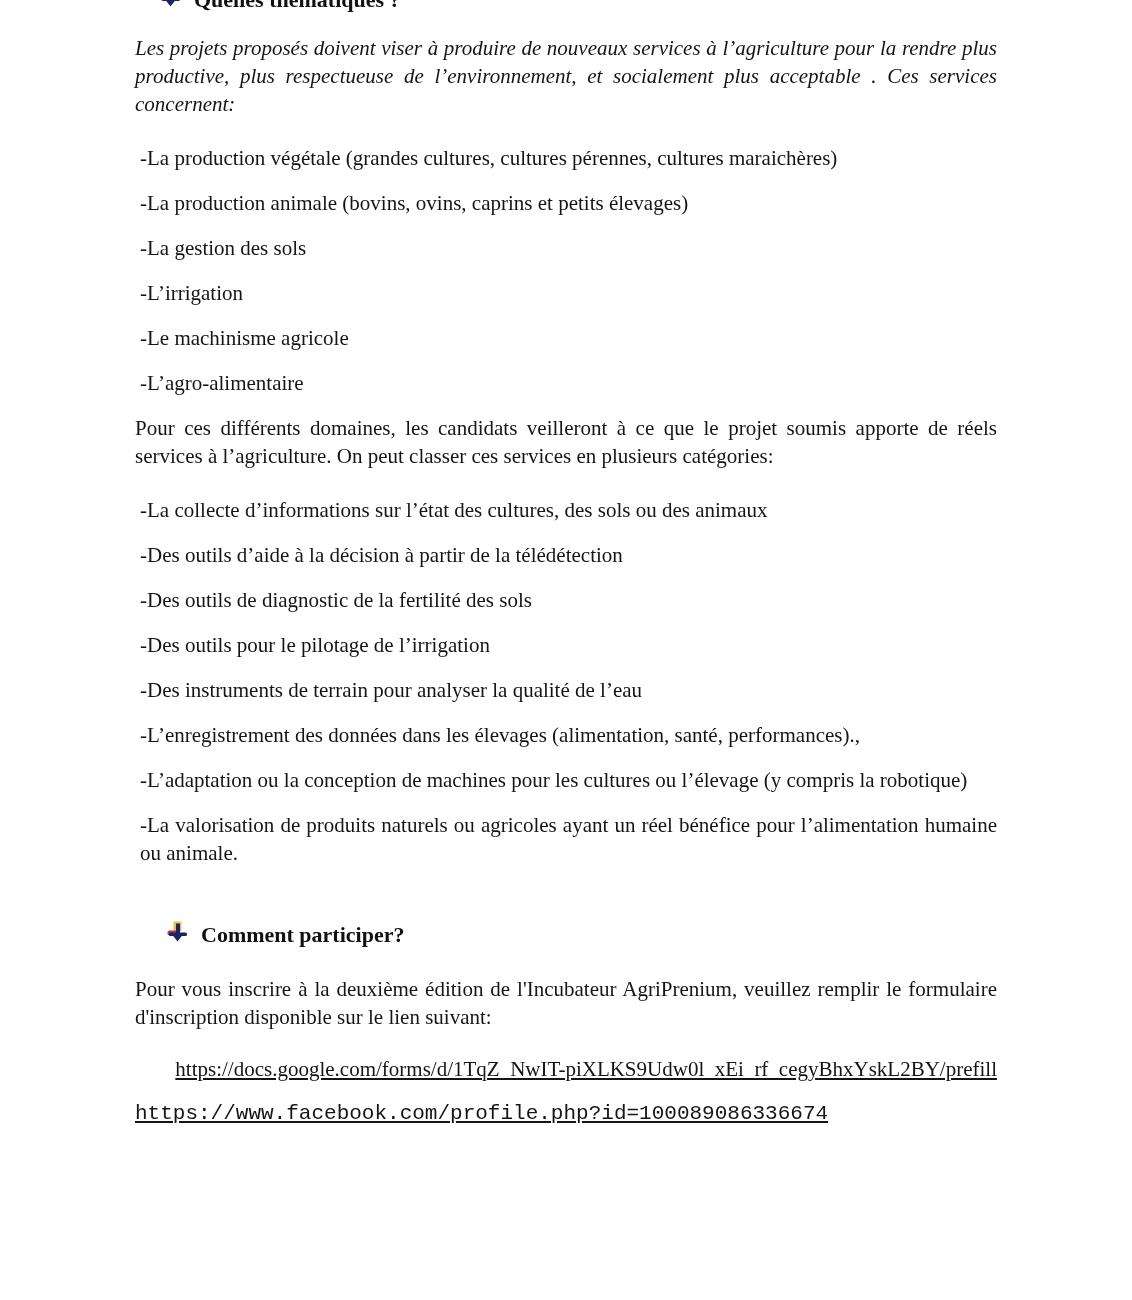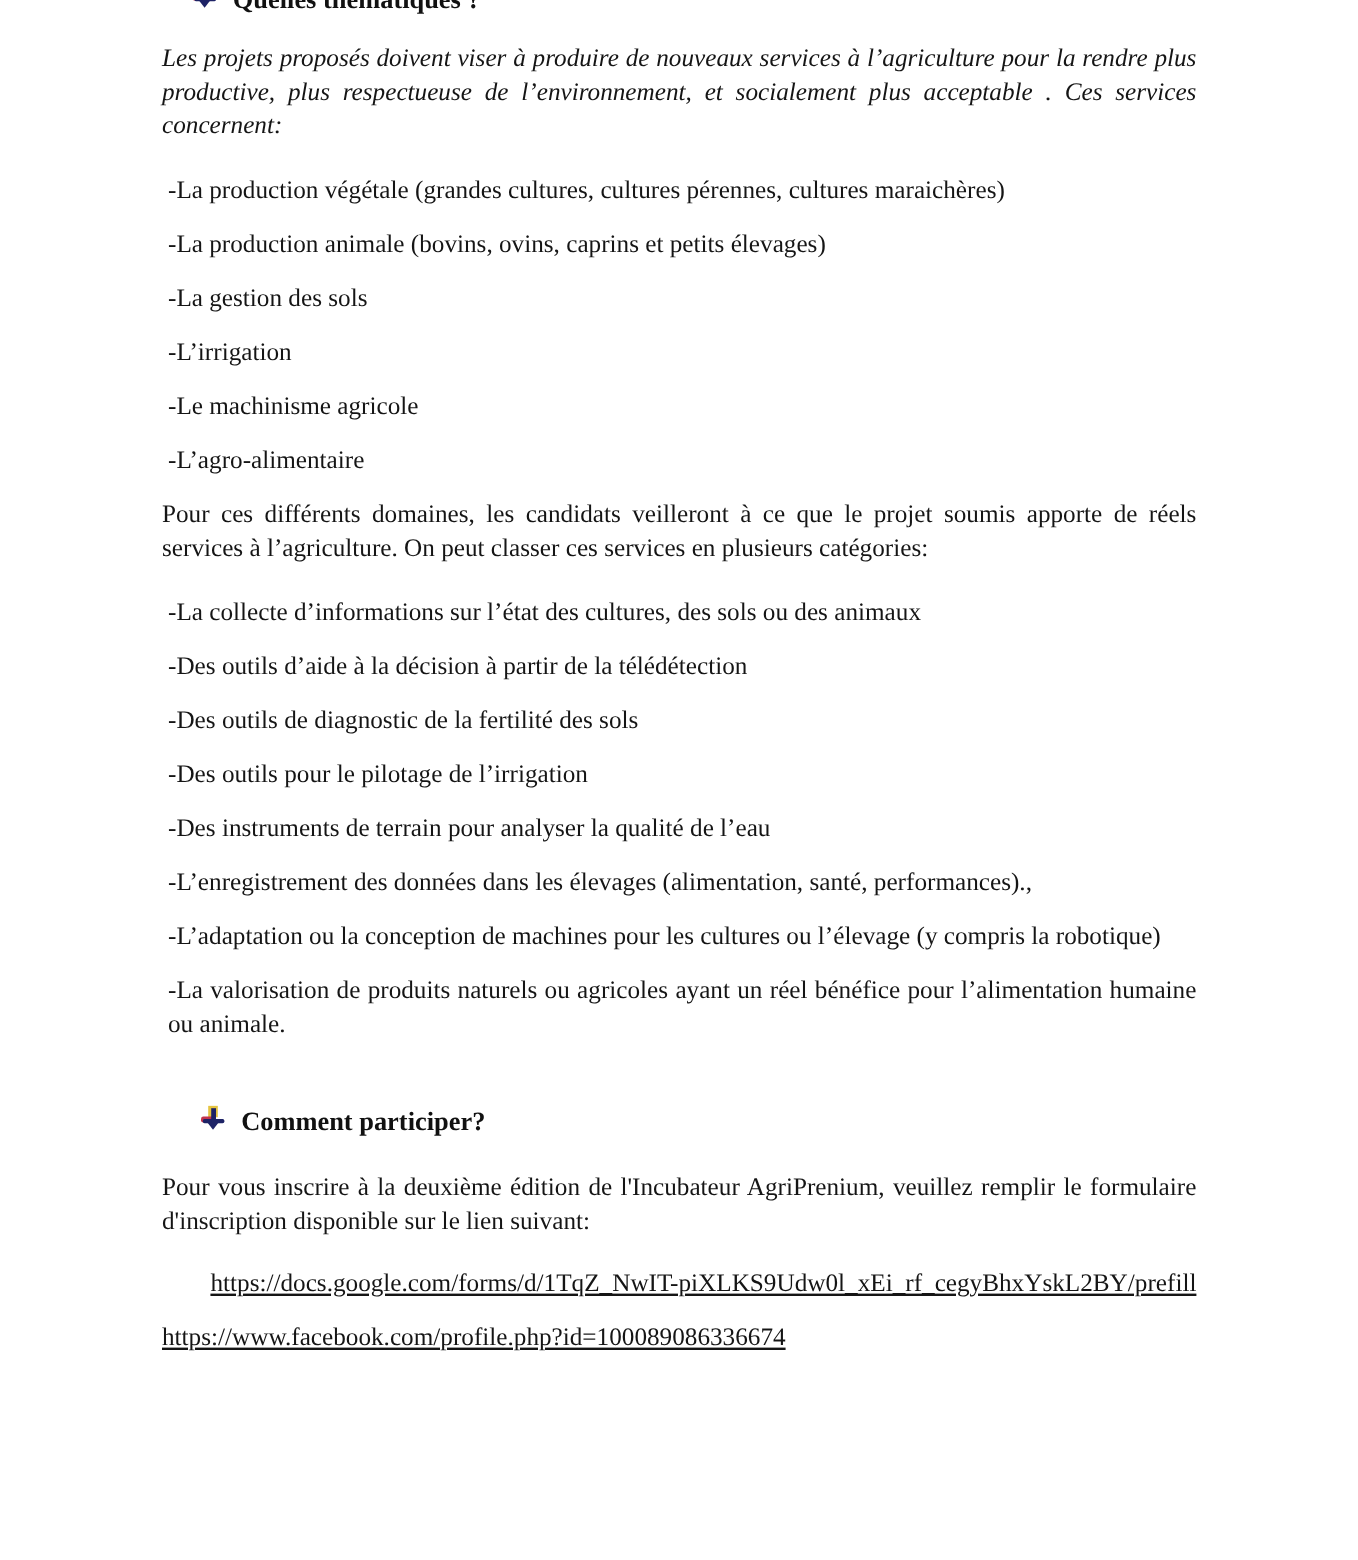--- a/index.html
+++ b/index.html
@@ -62,7 +62,7 @@
     text-align: justify;
     text-align-last: justify;
   }
-  .fb-link-row { margin-top: 16px; }
+  .fb-link-row { margin-top: 16px; font-family: Liberation Mono, monospace; }
 </style>
 </head>
 <body>

